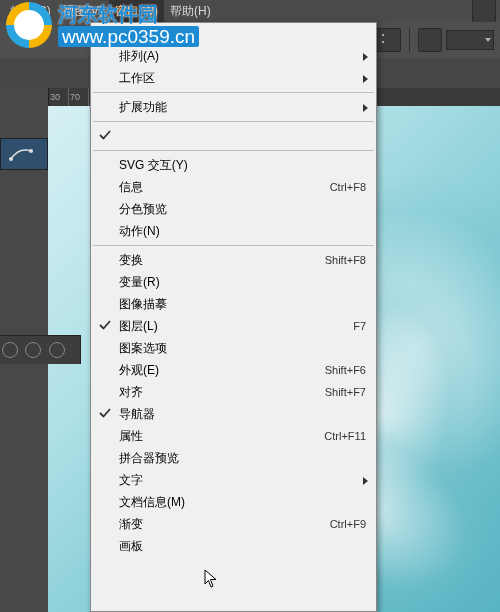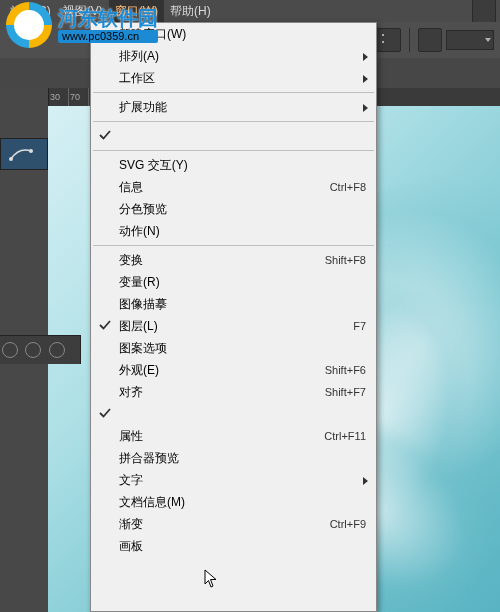--- a/index.html
+++ b/index.html
@@ -44,7 +44,7 @@
   .wm .circ::after{content:"";position:absolute;inset:8px;background:#fff;border-radius:50%;}
   .wm .txt{display:flex;flex-direction:column;line-height:1;}
   .wm .txt .t1{font-size:20px;font-weight:bold;color:#1d8bd4;text-shadow:0 0 2px #fff;}
-  .wm .txt .t2{font-size:11px;color:#000000;background:#1d8bd4;padding:1px 4px;border-radius:2px;margin-top:2px;}
+  .wm .txt .t2{font-size:19px;color:#ffffff;background:#1d8bd4;padding:1px 4px;border-radius:2px;margin-top:2px;}
   .ruler-inner{display:flex;margin-left:0;}
 </style>
 </head>

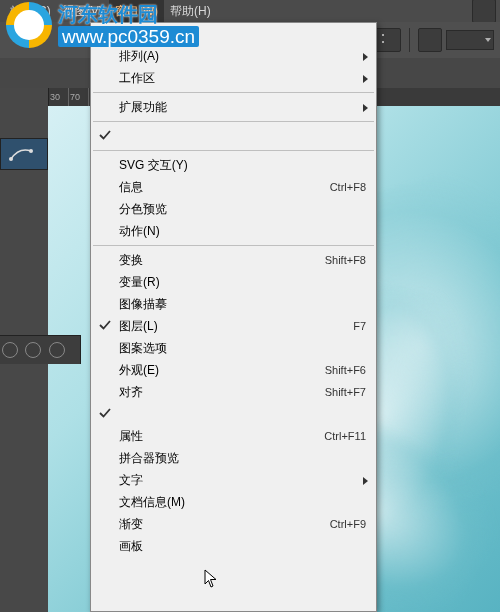--- a/index.html
+++ b/index.html
@@ -207,6 +207,7 @@
         <span class="check"><svg width="12" height="12">
             <path d="M1 6 L4.5 9.5 L11 2" stroke="#333" stroke-width="1.8" fill="none"></path>
           </svg></span>
+        <span class="label">导航器</span>
       </div>
       <div class="dd-row">
         <span class="label">属性</span>

